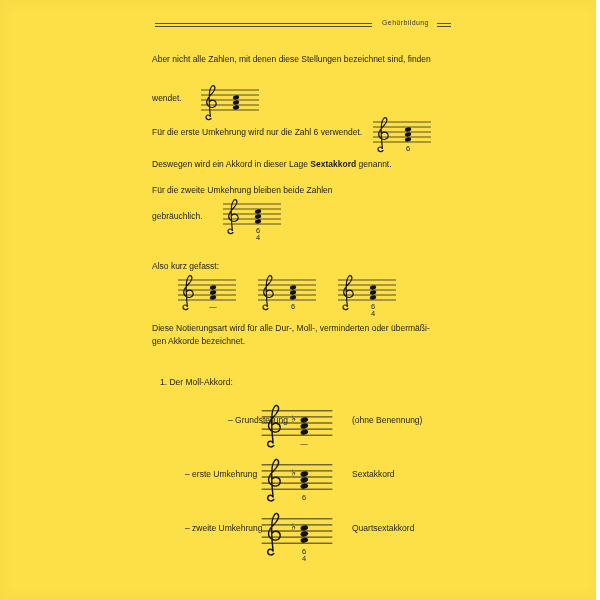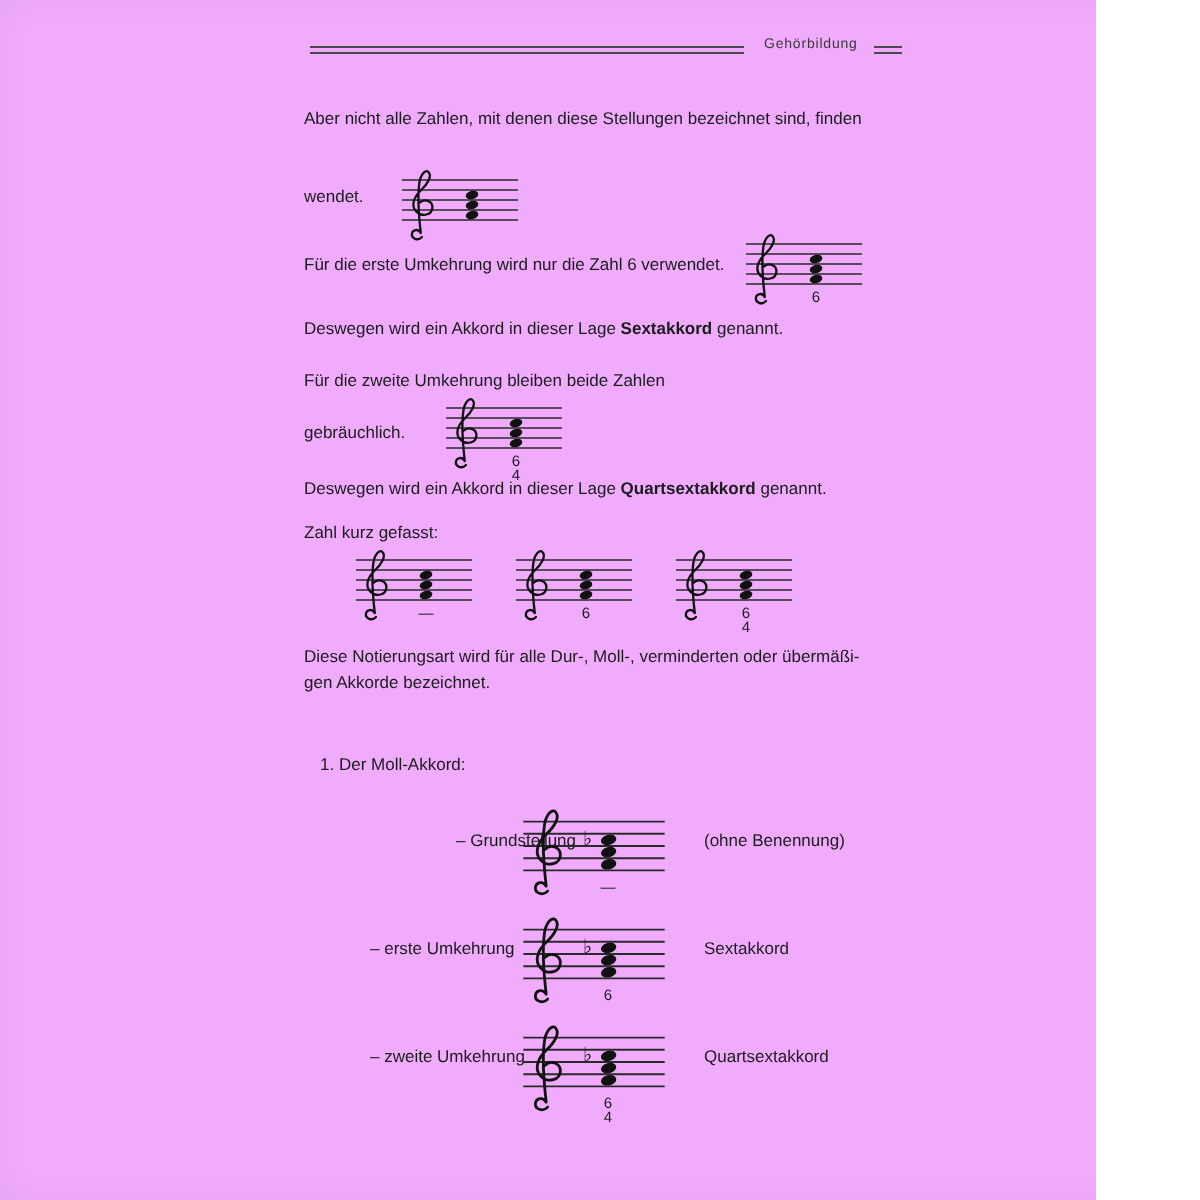--- a/index.html
+++ b/index.html
@@ -5,8 +5,8 @@
   html,body{margin:0;padding:0;background:#ffffff;}
   .page{
     position:relative;
-    width:548px;height:600px;
-    background:#f0abfc;
+    width:596px;height:600px;
+    background:#fde047;
     font-family:"Liberation Sans","DejaVu Sans",sans-serif;
     color:#1c1c1c;
     overflow:hidden;

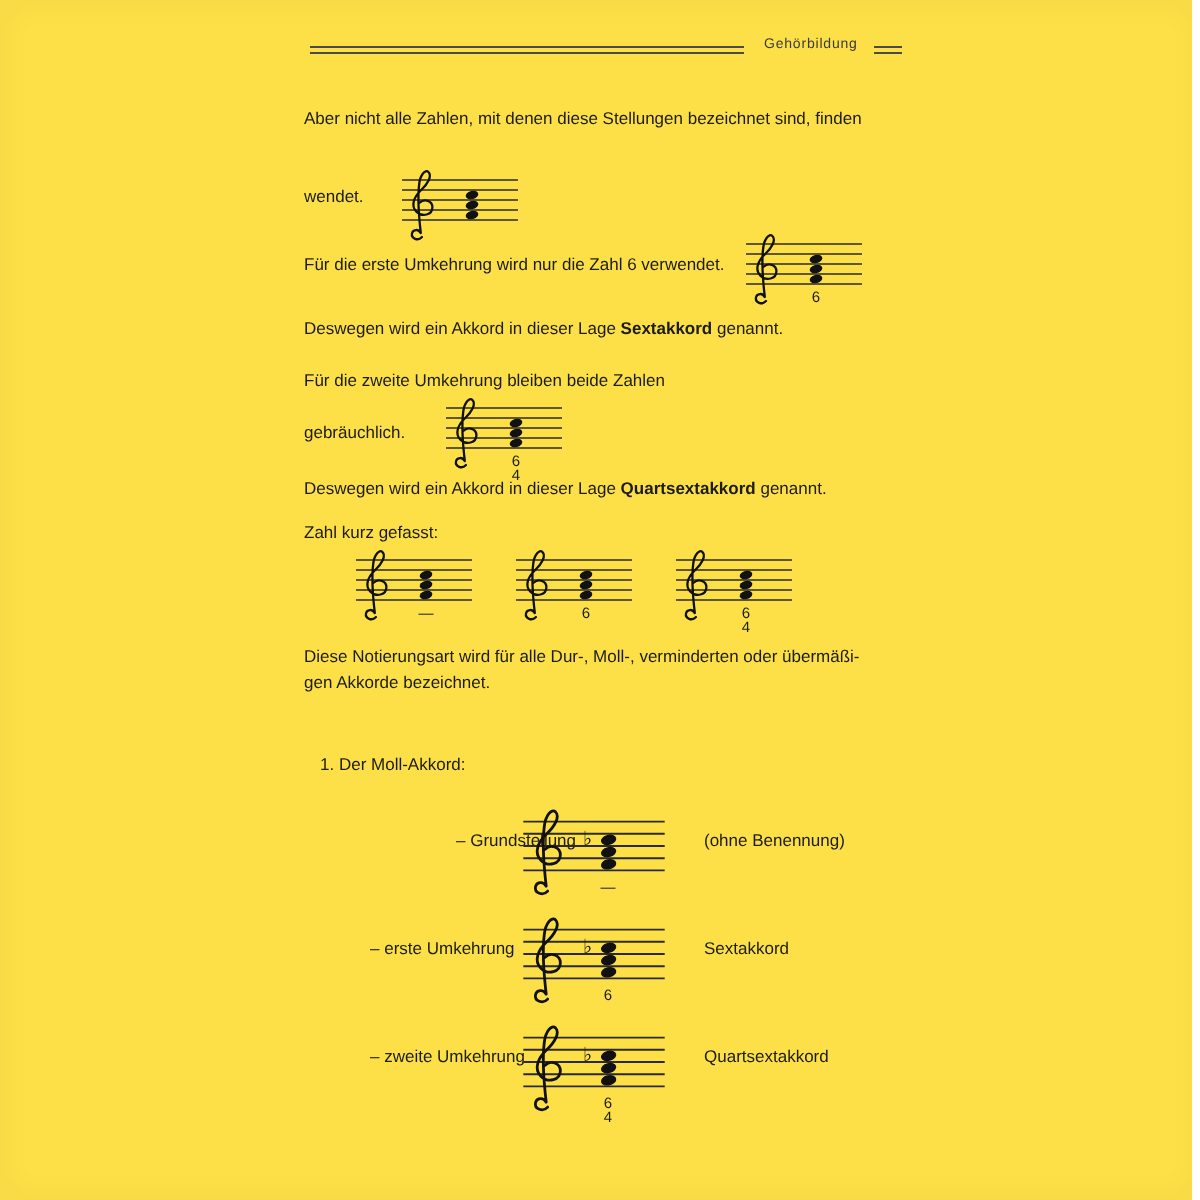--- a/index.html
+++ b/index.html
@@ -148,9 +148,6 @@
     </div>
   </div>
 
-  <div class="txt" style="left:152px;top:238px;">
-    <span>Deswegen wird ein Akkord in dieser Lage </span><strong>Quartsextakkord</strong><span> genannt.</span>
-  </div>
 
   <span class="txt" style="left:152px;top:260px;">Zahl kurz gefasst:</span>
 

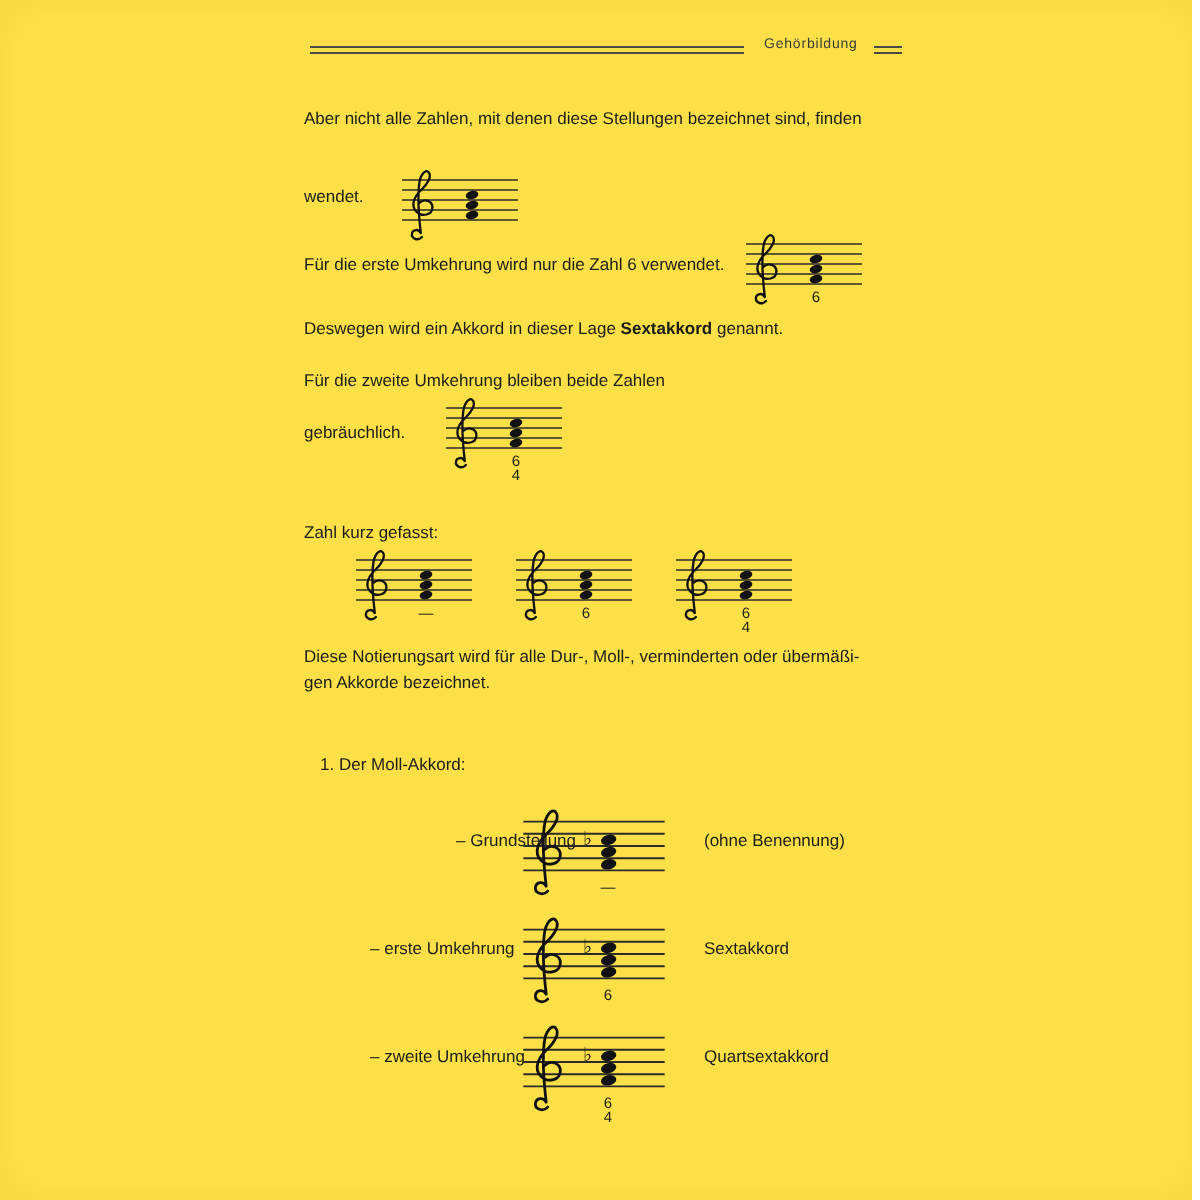--- a/index.html
+++ b/index.html
@@ -149,7 +149,7 @@
   </div>
 
 
-  <span class="txt" style="left:152px;top:260px;">Zahl kurz gefasst:</span>
+  <span class="txt" style="left:152px;top:260px;">Also kurz gefasst:</span>
 
   <div class="fig" style="left:175px;top:268px;">
     <div class="staff">

